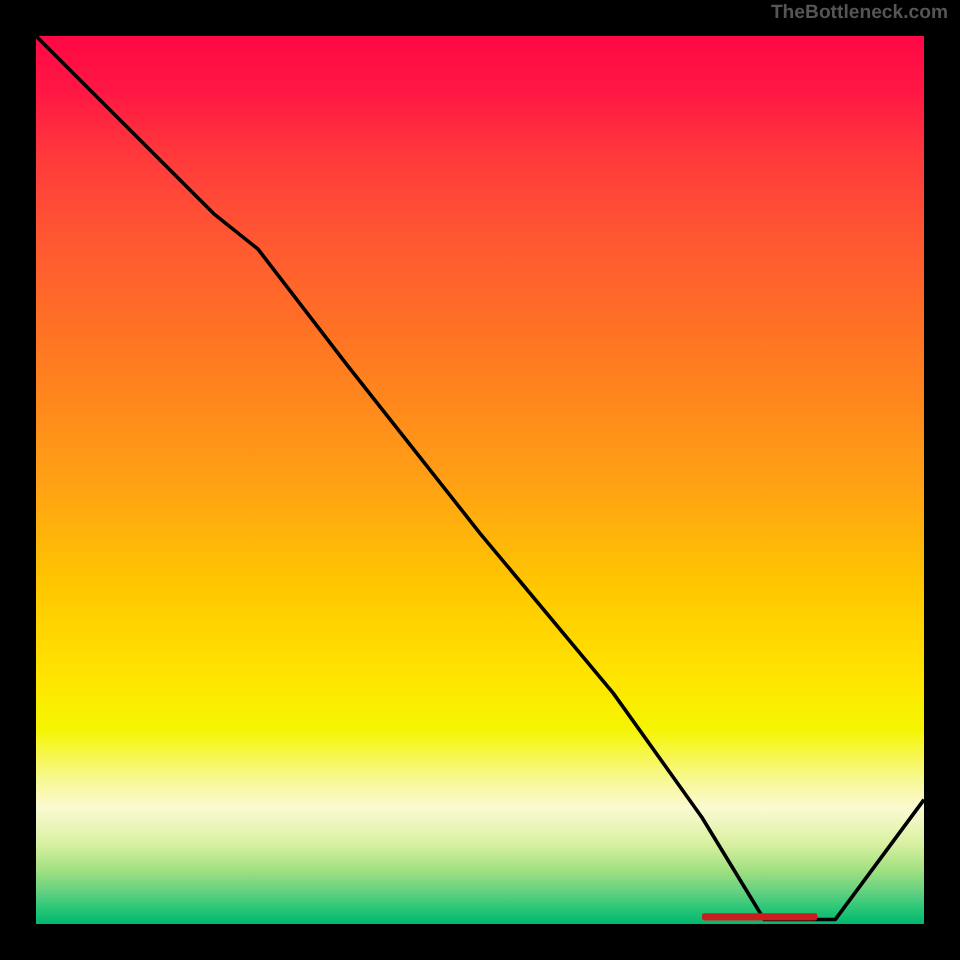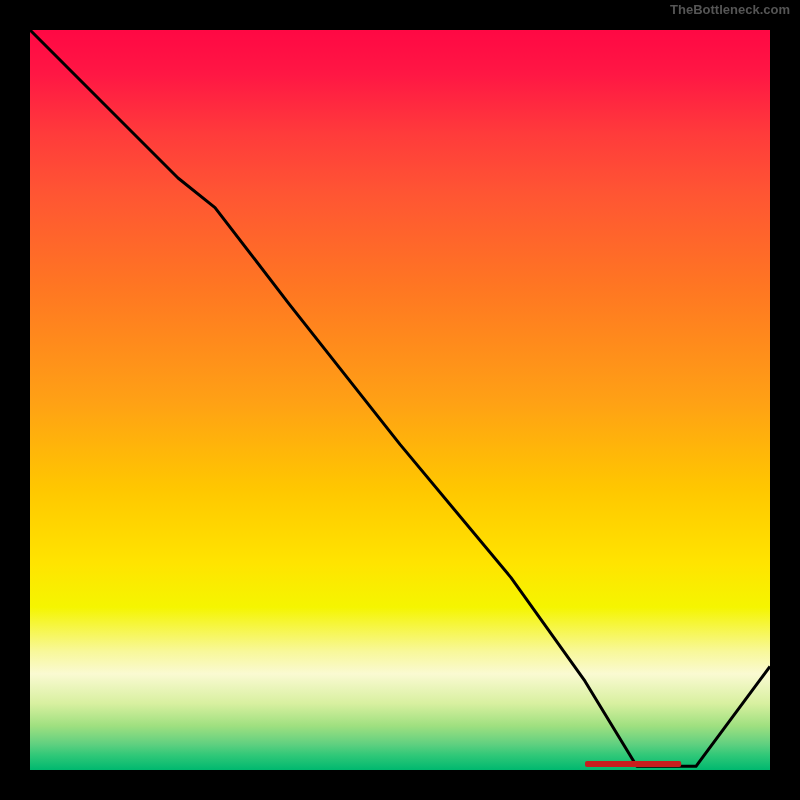--- a/index.html
+++ b/index.html
@@ -16,7 +16,7 @@
   top: 2px;
   right: 10px;
   color: #555;
-  font-size: 13px;
+  font-size: 16px;
   font-weight: bold;
   z-index: 10;
 }

